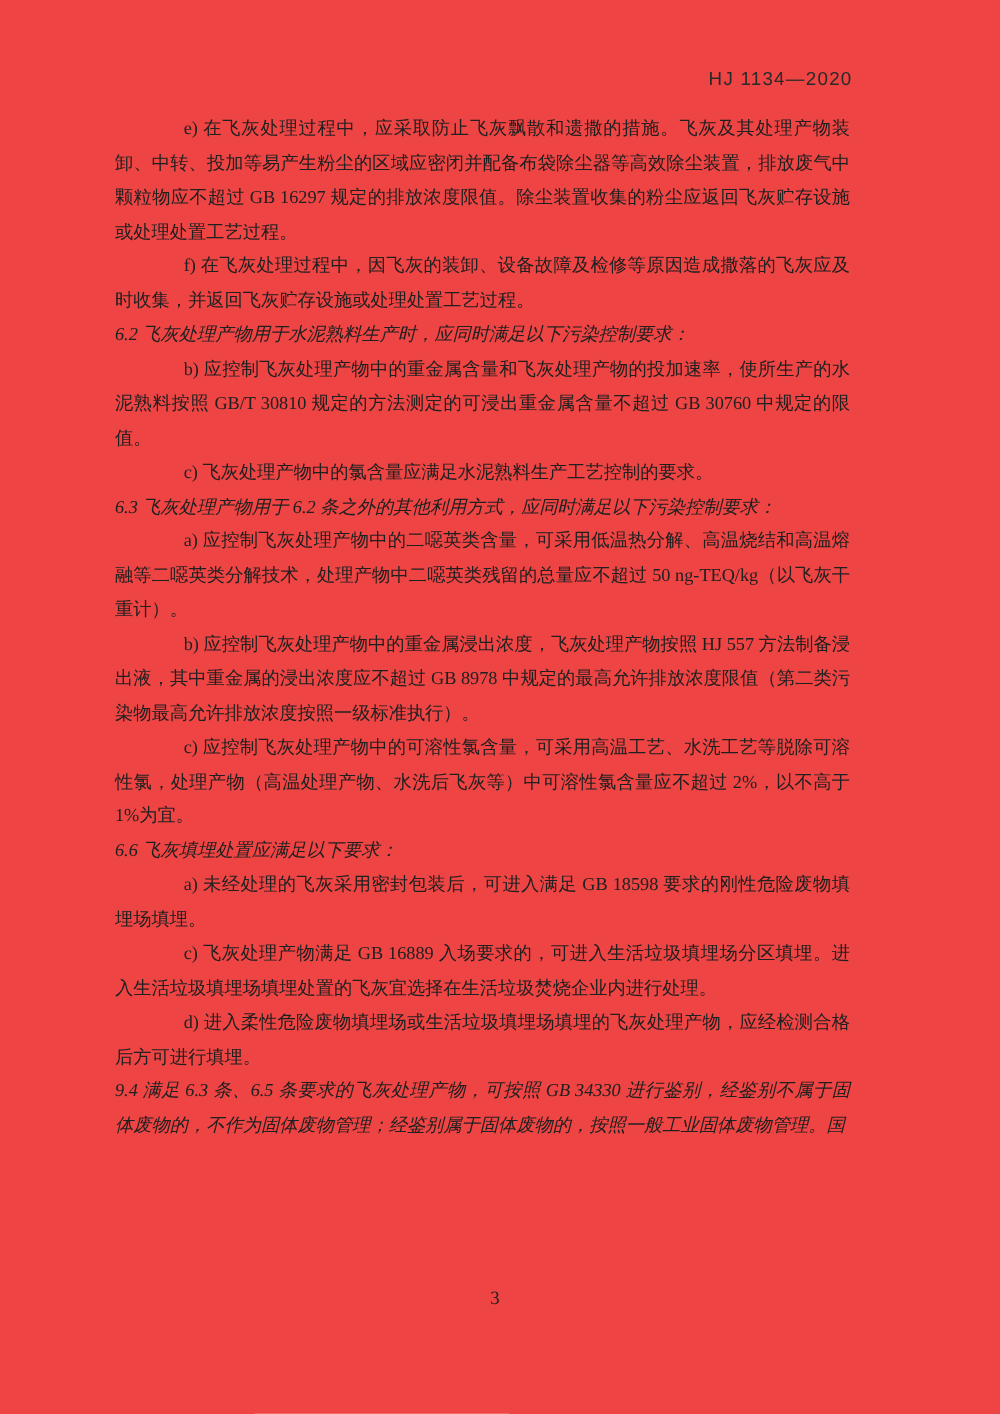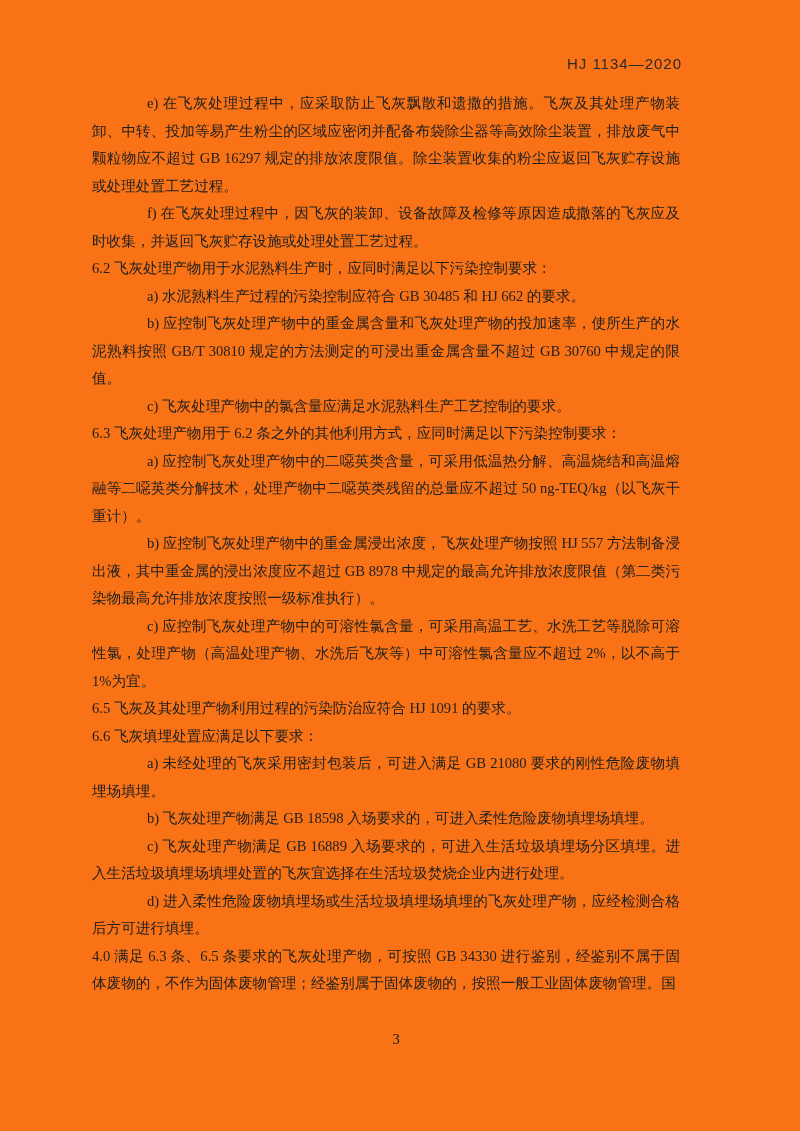--- a/index.html
+++ b/index.html
@@ -13,7 +13,7 @@
   .page {
     position: absolute;
     inset: 0;
-    background: #f97316;
+    background: #ef4444;
     color: #202020;
     font-family: "Liberation Serif", serif;
   }

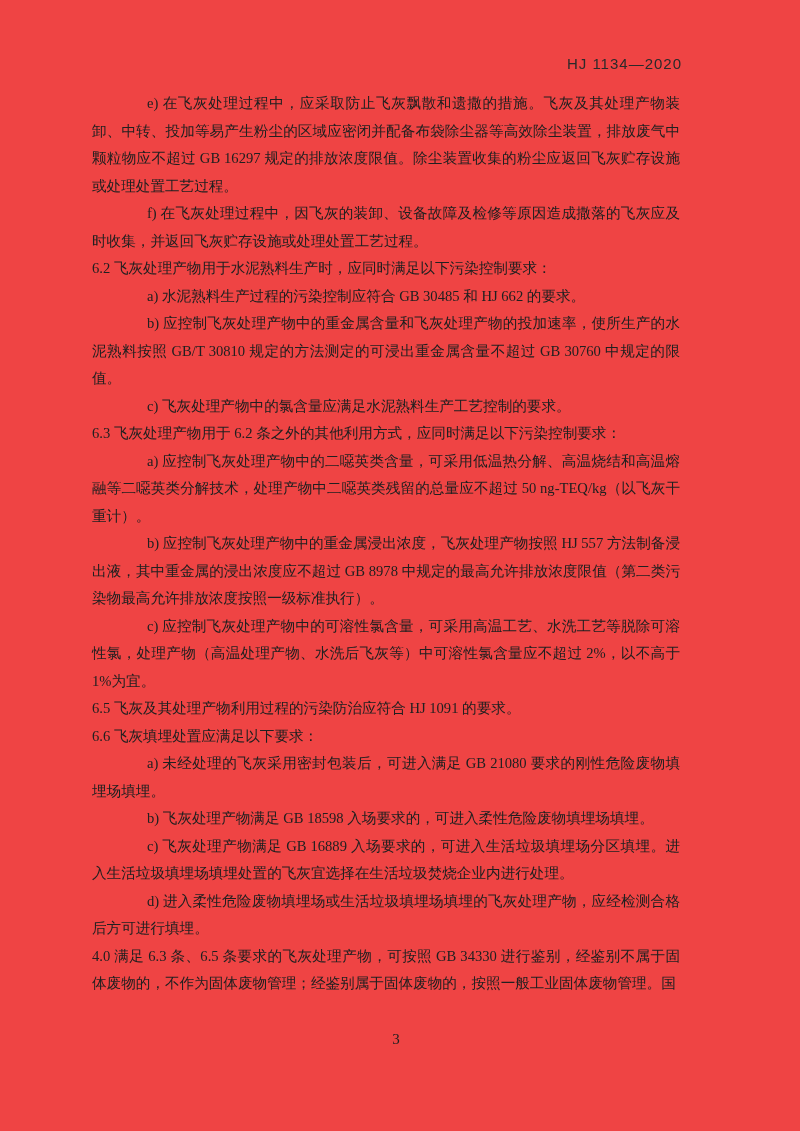--- a/index.html
+++ b/index.html
@@ -48,6 +48,7 @@
   }
   .content p.section {
     text-indent: 0;
+    font-style: italic;
   }
   .page-number {
     position: absolute;

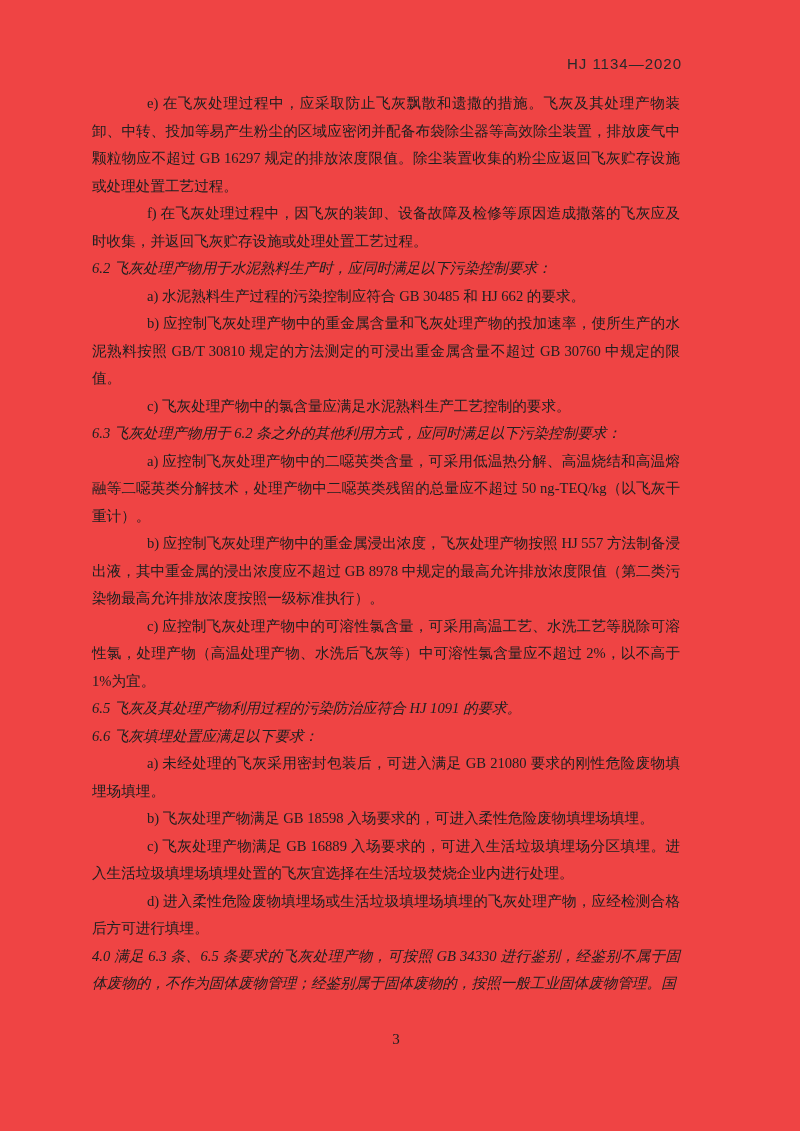--- a/index.html
+++ b/index.html
@@ -72,7 +72,6 @@
     <p class="item">e) 在飞灰处理过程中，应采取防止飞灰飘散和遗撒的措施。飞灰及其处理产物装卸、中转、投加等易产生粉尘的区域应密闭并配备布袋除尘器等高效除尘装置，排放废气中颗粒物应不超过 GB 16297 规定的排放浓度限值。除尘装置收集的粉尘应返回飞灰贮存设施或处理处置工艺过程。</p>
     <p class="item">f) 在飞灰处理过程中，因飞灰的装卸、设备故障及检修等原因造成撒落的飞灰应及时收集，并返回飞灰贮存设施或处理处置工艺过程。</p>
     <p class="section">6.2 飞灰处理产物用于水泥熟料生产时，应同时满足以下污染控制要求：</p>
-    <p class="item">a) 水泥熟料生产过程的污染控制应符合 GB 30485 和 HJ 662 的要求。</p>
     <p class="item">b) 应控制飞灰处理产物中的重金属含量和飞灰处理产物的投加速率，使所生产的水泥熟料按照 GB/T 30810 规定的方法测定的可浸出重金属含量不超过 GB 30760 中规定的限值。</p>
     <p class="item">c) 飞灰处理产物中的氯含量应满足水泥熟料生产工艺控制的要求。</p>
     <p class="section">6.3 飞灰处理产物用于 6.2 条之外的其他利用方式，应同时满足以下污染控制要求：</p>

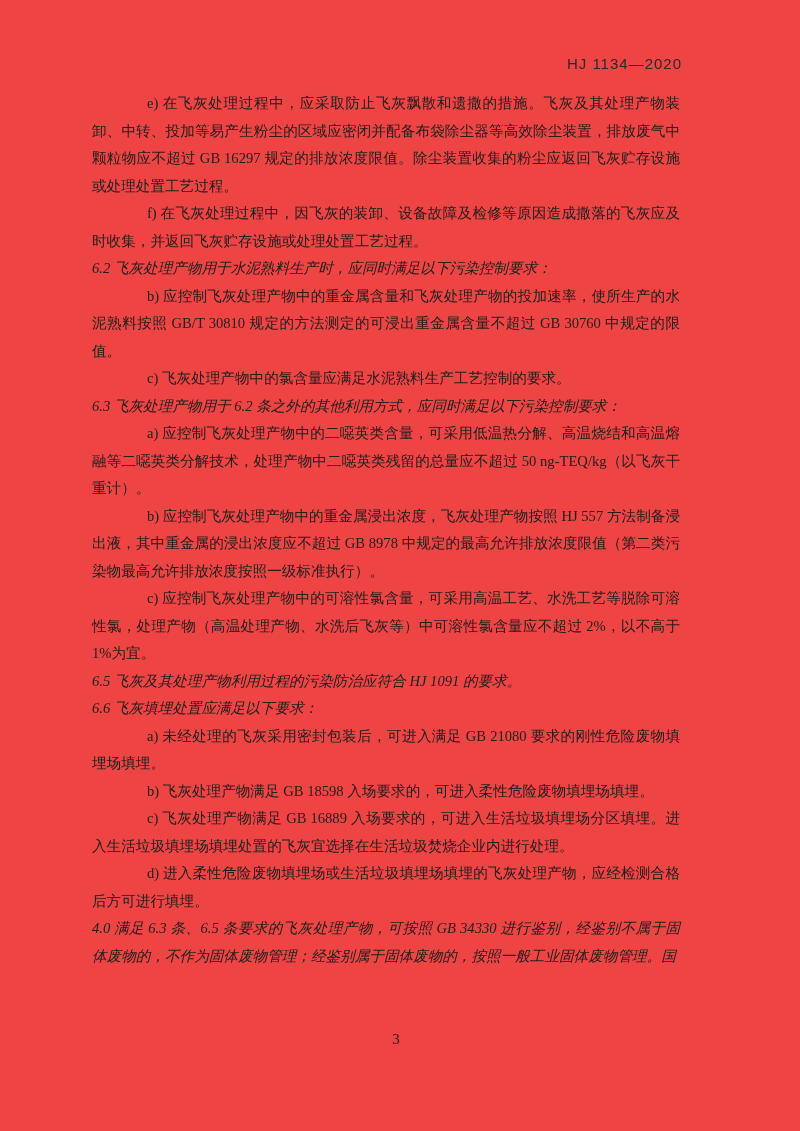--- a/index.html
+++ b/index.html
@@ -78,7 +78,6 @@
     <p class="item">a) 应控制飞灰处理产物中的二噁英类含量，可采用低温热分解、高温烧结和高温熔融等二噁英类分解技术，处理产物中二噁英类残留的总量应不超过 50 ng-TEQ/kg（以飞灰干重计）。</p>
     <p class="item">b) 应控制飞灰处理产物中的重金属浸出浓度，飞灰处理产物按照 HJ 557 方法制备浸出液，其中重金属的浸出浓度应不超过 GB 8978 中规定的最高允许排放浓度限值（第二类污染物最高允许排放浓度按照一级标准执行）。</p>
     <p class="item">c) 应控制飞灰处理产物中的可溶性氯含量，可采用高温工艺、水洗工艺等脱除可溶性氯，处理产物（高温处理产物、水洗后飞灰等）中可溶性氯含量应不超过 2%，以不高于 1%为宜。</p>
-    <p class="section">6.5 飞灰及其处理产物利用过程的污染防治应符合 HJ 1091 的要求。</p>
     <p class="section">6.6 飞灰填埋处置应满足以下要求：</p>
     <p class="item">a) 未经处理的飞灰采用密封包装后，可进入满足 GB 21080 要求的刚性危险废物填埋场填埋。</p>
     <p class="item">b) 飞灰处理产物满足 GB 18598 入场要求的，可进入柔性危险废物填埋场填埋。</p>

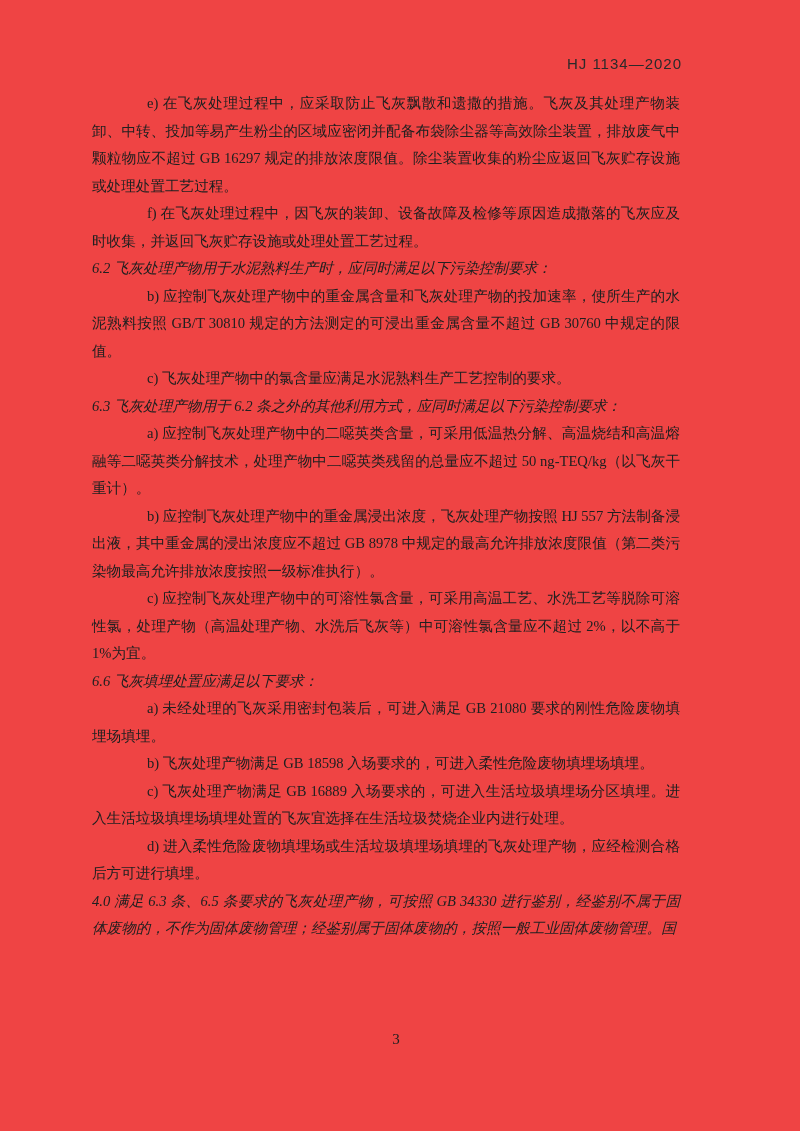--- a/index.html
+++ b/index.html
@@ -79,7 +79,7 @@
     <p class="item">b) 应控制飞灰处理产物中的重金属浸出浓度，飞灰处理产物按照 HJ 557 方法制备浸出液，其中重金属的浸出浓度应不超过 GB 8978 中规定的最高允许排放浓度限值（第二类污染物最高允许排放浓度按照一级标准执行）。</p>
     <p class="item">c) 应控制飞灰处理产物中的可溶性氯含量，可采用高温工艺、水洗工艺等脱除可溶性氯，处理产物（高温处理产物、水洗后飞灰等）中可溶性氯含量应不超过 2%，以不高于 1%为宜。</p>
     <p class="section">6.6 飞灰填埋处置应满足以下要求：</p>
-    <p class="item">a) 未经处理的飞灰采用密封包装后，可进入满足 GB 21080 要求的刚性危险废物填埋场填埋。</p>
+    <p class="item">a) 未经处理的飞灰采用密封包装后，可进入满足 GB 18598 要求的刚性危险废物填埋场填埋。</p>
     <p class="item">b) 飞灰处理产物满足 GB 18598 入场要求的，可进入柔性危险废物填埋场填埋。</p>
     <p class="item">c) 飞灰处理产物满足 GB 16889 入场要求的，可进入生活垃圾填埋场分区填埋。进入生活垃圾填埋场填埋处置的飞灰宜选择在生活垃圾焚烧企业内进行处理。</p>
     <p class="item">d) 进入柔性危险废物填埋场或生活垃圾填埋场填埋的飞灰处理产物，应经检测合格后方可进行填埋。</p>

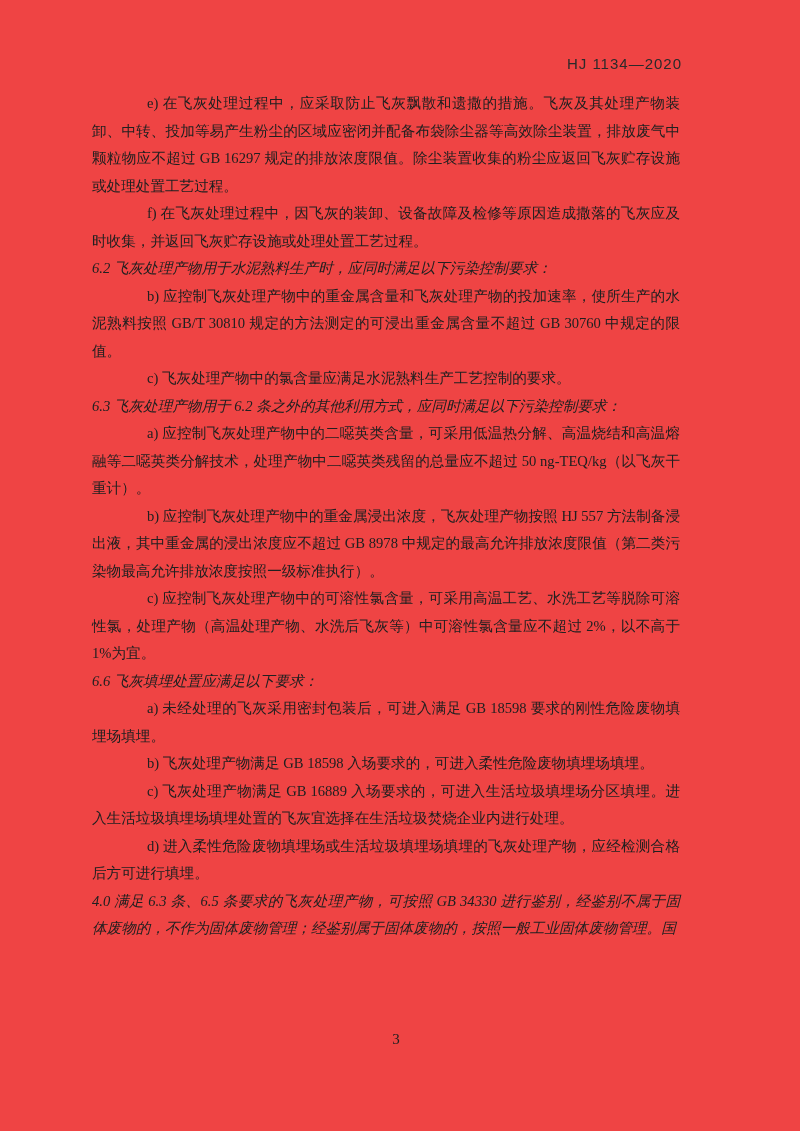--- a/index.html
+++ b/index.html
@@ -80,7 +80,6 @@
     <p class="item">c) 应控制飞灰处理产物中的可溶性氯含量，可采用高温工艺、水洗工艺等脱除可溶性氯，处理产物（高温处理产物、水洗后飞灰等）中可溶性氯含量应不超过 2%，以不高于 1%为宜。</p>
     <p class="section">6.6 飞灰填埋处置应满足以下要求：</p>
     <p class="item">a) 未经处理的飞灰采用密封包装后，可进入满足 GB 18598 要求的刚性危险废物填埋场填埋。</p>
-    <p class="item">b) 飞灰处理产物满足 GB 18598 入场要求的，可进入柔性危险废物填埋场填埋。</p>
     <p class="item">c) 飞灰处理产物满足 GB 16889 入场要求的，可进入生活垃圾填埋场分区填埋。进入生活垃圾填埋场填埋处置的飞灰宜选择在生活垃圾焚烧企业内进行处理。</p>
     <p class="item">d) 进入柔性危险废物填埋场或生活垃圾填埋场填埋的飞灰处理产物，应经检测合格后方可进行填埋。</p>
     <p class="section">4.0 满足 6.3 条、6.5 条要求的飞灰处理产物，可按照 GB 34330 进行鉴别，经鉴别不属于固体废物的，不作为固体废物管理；经鉴别属于固体废物的，按照一般工业固体废物管理。国</p>

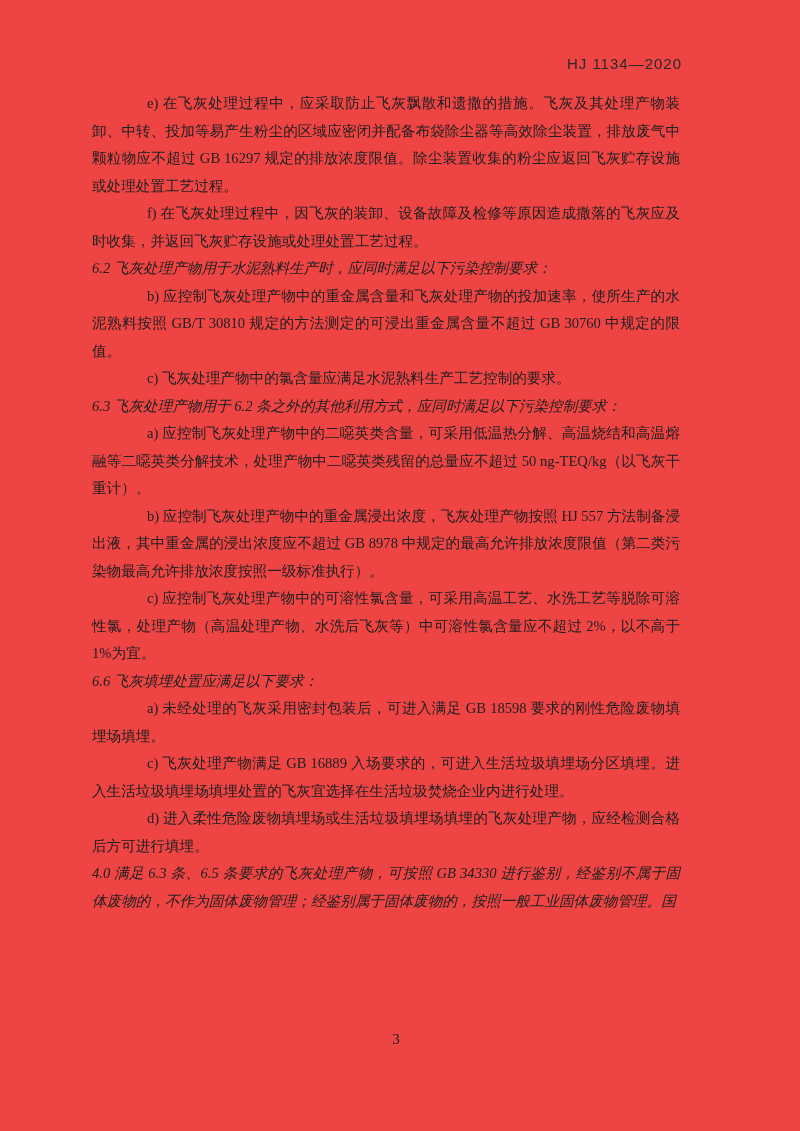--- a/index.html
+++ b/index.html
@@ -82,7 +82,7 @@
     <p class="item">a) 未经处理的飞灰采用密封包装后，可进入满足 GB 18598 要求的刚性危险废物填埋场填埋。</p>
     <p class="item">c) 飞灰处理产物满足 GB 16889 入场要求的，可进入生活垃圾填埋场分区填埋。进入生活垃圾填埋场填埋处置的飞灰宜选择在生活垃圾焚烧企业内进行处理。</p>
     <p class="item">d) 进入柔性危险废物填埋场或生活垃圾填埋场填埋的飞灰处理产物，应经检测合格后方可进行填埋。</p>
-    <p class="section">4.0 满足 6.3 条、6.5 条要求的飞灰处理产物，可按照 GB 34330 进行鉴别，经鉴别不属于固体废物的，不作为固体废物管理；经鉴别属于固体废物的，按照一般工业固体废物管理。国</p>
+    <p class="section">9.4 满足 6.3 条、6.5 条要求的飞灰处理产物，可按照 GB 34330 进行鉴别，经鉴别不属于固体废物的，不作为固体废物管理；经鉴别属于固体废物的，按照一般工业固体废物管理。国</p>
   </div>
 
   <div class="page-number">3</div>

